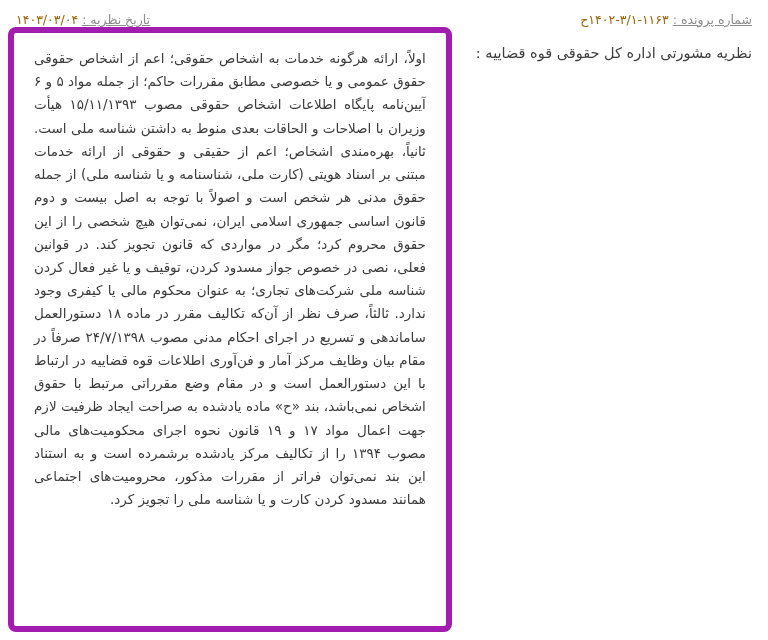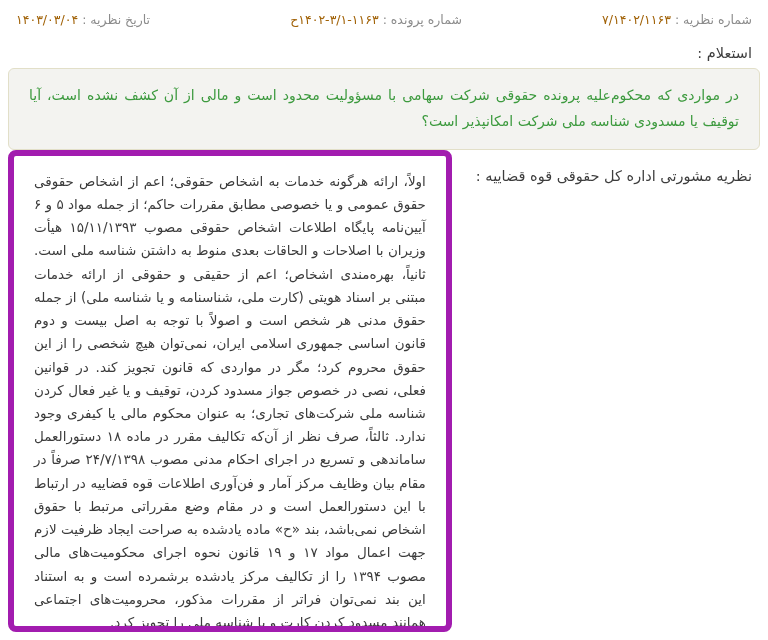--- a/index.html
+++ b/index.html
@@ -28,7 +28,7 @@
     font-size: 12.5px;
   }
   .meta-item { white-space: nowrap; }
-  .meta-item .label { color: #8c8c8c; }
+  .meta-item .label { color: #8c8c8c; text-decoration: underline; }
   .meta-item .value { color: #a16207; }
   .section-label {
     color: #3d3d3d;

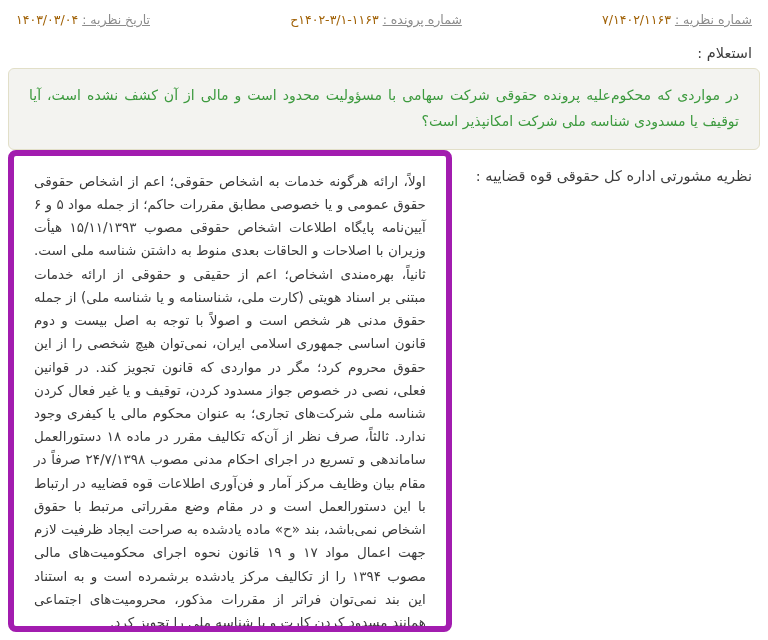--- a/index.html
+++ b/index.html
@@ -69,10 +69,6 @@
 
   <header class="meta-row">
     <div class="meta-item">
-      <span class="label">شماره نظریه :</span>
-      <span class="value">۷/۱۴۰۲/۱۱۶۳</span>
-    </div>
-    <div class="meta-item">
       <span class="label">شماره پرونده :</span>
       <span class="value">۱۱۶۳-۳/۱-۱۴۰۲ح</span>
     </div>

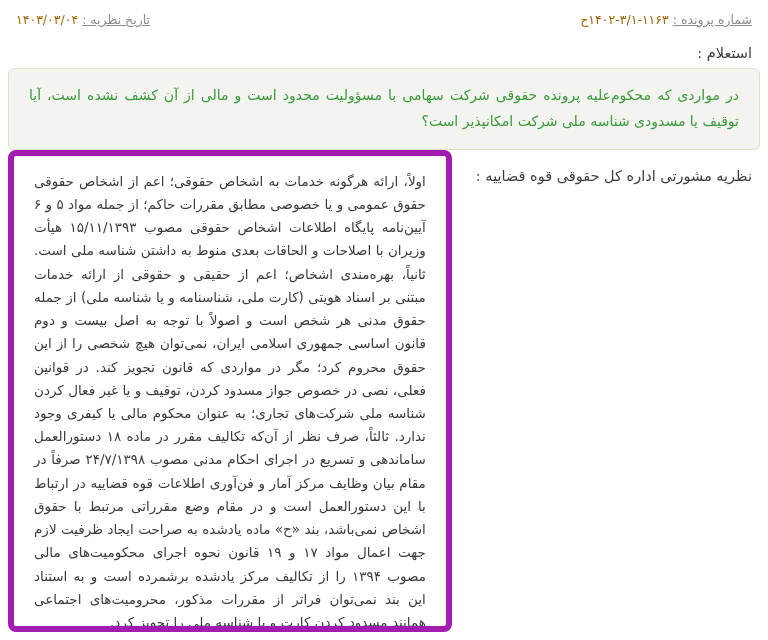--- a/index.html
+++ b/index.html
@@ -78,12 +78,6 @@
     </div>
   </header>
 
-  <section>
-    <div class="section-label">استعلام :</div>
-    <div class="question-box">
-      <p>در مواردی که محکوم‌علیه پرونده حقوقی شرکت سهامی با مسؤولیت محدود است و مالی از آن کشف نشده است، آیا توقیف یا مسدودی شناسه ملی شرکت امکانپذیر است؟</p>
-    </div>
-  </section>
 
   <section style="display:flex; flex-direction:row; flex:1; min-height:0;">
     <div class="section-label">نظریه مشورتی اداره کل حقوقی قوه قضاییه :</div>

